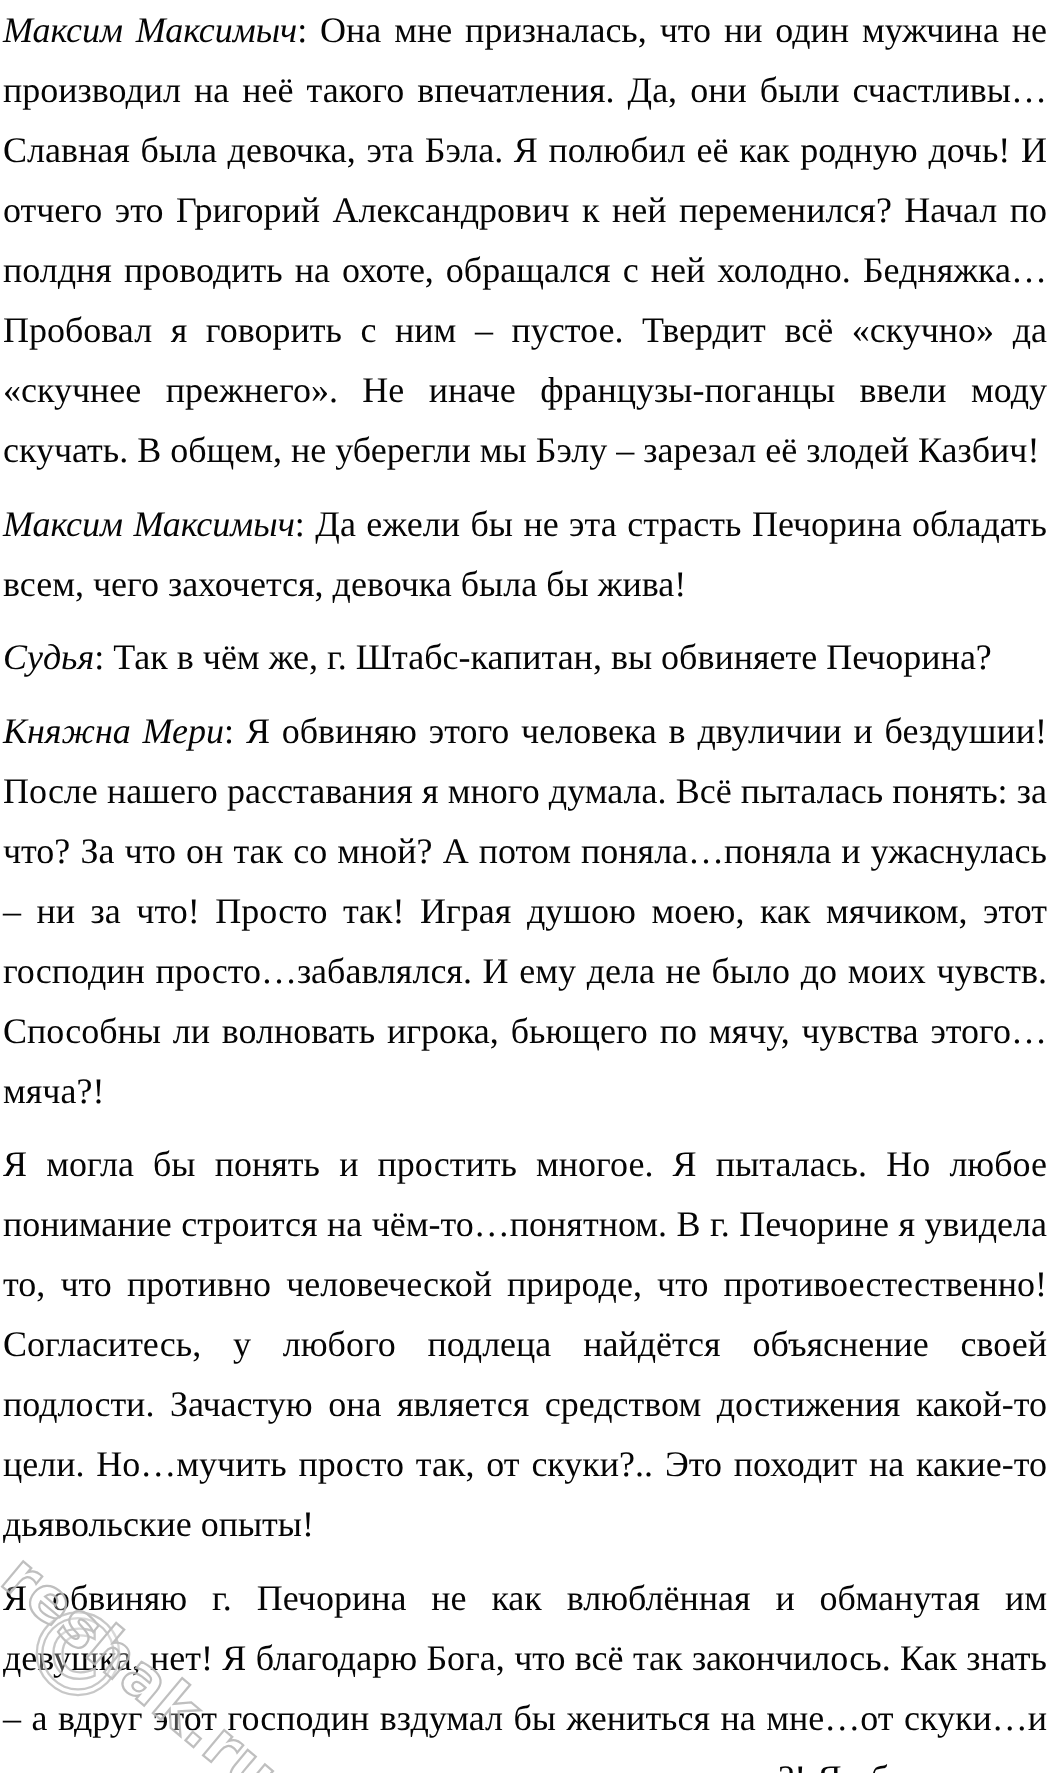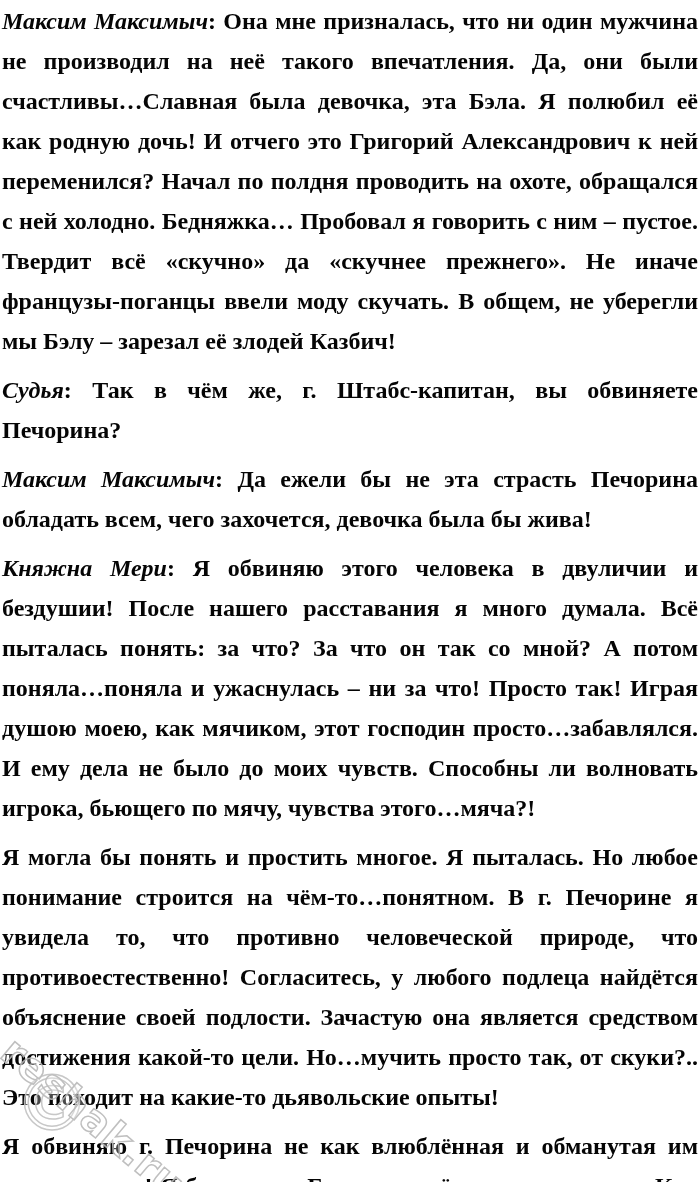--- a/index.html
+++ b/index.html
@@ -23,7 +23,6 @@
   }
   .para {
     margin: 0 0 9px 0;
-    font-weight: bold;
   }
   .speaker {
     font-style: italic;

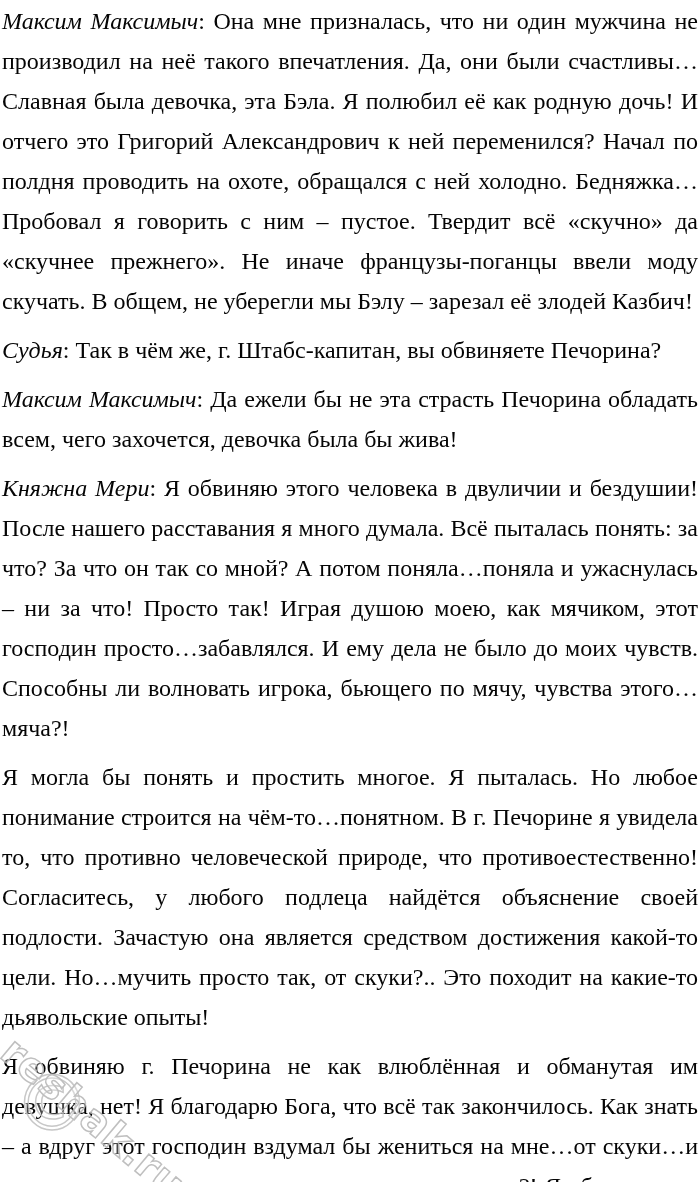--- a/index.html
+++ b/index.html
@@ -69,9 +69,9 @@
 
   <p class="para"><span class="speaker">Максим Максимыч</span><span>: </span><span>Она мне призналась, что ни один мужчина не производил на неё такого впечатления. Да, они были счастливы…Славная была девочка, эта Бэла. Я полюбил её как родную дочь! И отчего это Григорий Александрович к ней переменился? Начал по полдня проводить на охоте, обращался с ней холодно. Бедняжка… Пробовал я говорить с ним – пустое. Твердит всё «скучно» да «скучнее прежнего». Не иначе французы-поганцы ввели моду скучать. В общем, не уберегли мы Бэлу – зарезал её злодей Казбич!</span></p>
 
+  <p class="para"><span class="speaker">Максим Максимыч</span><span>: </span><span>Да ежели бы не эта страсть Печорина обладать всем, чего захочется, девочка была бы жива!</span></p>
+
   <p class="para"><span class="speaker">Судья</span><span>: </span><span>Так в чём же, г. Штабс-капитан, вы обвиняете Печорина?</span></p>
-
-  <p class="para"><span class="speaker">Максим Максимыч</span><span>: </span><span>Да ежели бы не эта страсть Печорина обладать всем, чего захочется, девочка была бы жива!</span></p>
 
   <p class="para"><span class="speaker">Княжна Мери</span><span>: </span><span>Я обвиняю этого человека в двуличии и бездушии! После нашего расставания я много думала. Всё пыталась понять: за что? За что он так со мной? А потом поняла…поняла и ужаснулась – ни за что! Просто так! Играя душою моею, как мячиком, этот господин просто…забавлялся. И ему дела не было до моих чувств. Способны ли волновать игрока, бьющего по мячу, чувства этого…мяча?!</span></p>
 

